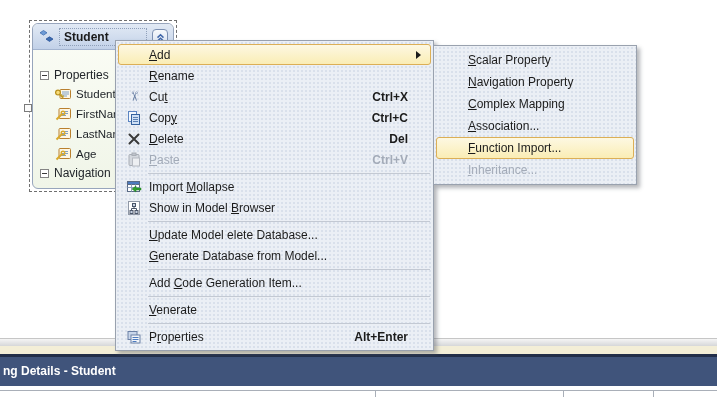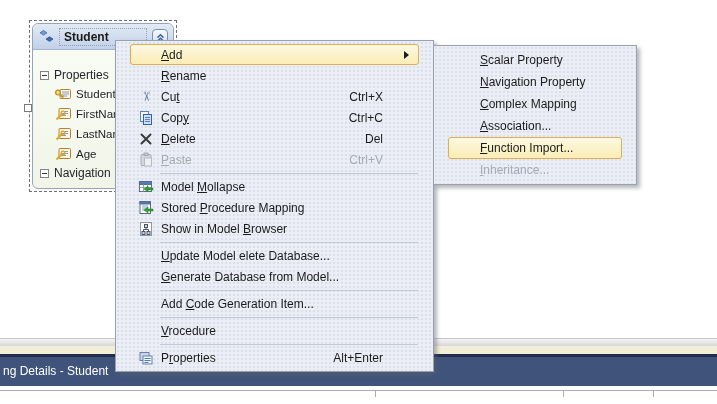--- a/index.html
+++ b/index.html
@@ -42,7 +42,7 @@
   
   .menu { position:absolute; border:1px solid #99A1AE; background-color:#EBEFF5;
     background-image:radial-gradient(circle, #D9E0EB 0.8px, rgba(0,0,0,0) 0.9px); background-size:4px 4px;
-    box-shadow:3px 3px 4px rgba(90,95,105,0.45); padding:3px 12px; }
+    box-shadow:3px 3px 4px rgba(90,95,105,0.45); padding:3px 0; }
   .main-menu { left:115px; top:40px; width:319px; z-index:5; }
   .sub-menu  { left:433px; top:45px; width:204px; z-index:6; }
   .mi { position:relative; height:21px; margin:0 2px; display:flex; align-items:center;

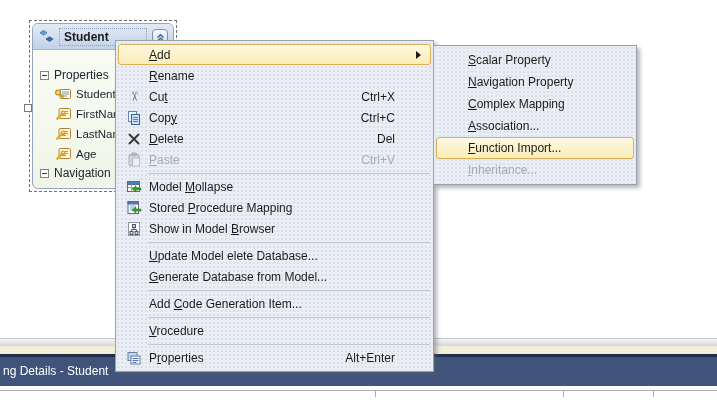--- a/index.html
+++ b/index.html
@@ -51,7 +51,7 @@
   .mi .gut { width:30px; flex:0 0 auto; display:flex; align-items:center; justify-content:center; }
   .sub-menu .mi .gut { width:31px; }
   .mi .lbl { white-space:nowrap; }
-  .mi .sc { margin-left:auto; margin-right:35px; white-space:nowrap; }
+  .mi .sc { margin-left:auto; margin-right:22px; white-space:nowrap;font-weight:bold; }
   .mi.hot { background:linear-gradient(#FDF8E2,#FAEDB5); border:1px solid #DCAF56; }
   .mi.disabled { color:#A3ABB8; }
   .mi .arrow { position:absolute; right:9px; top:50%; margin-top:-4px; width:0; height:0;

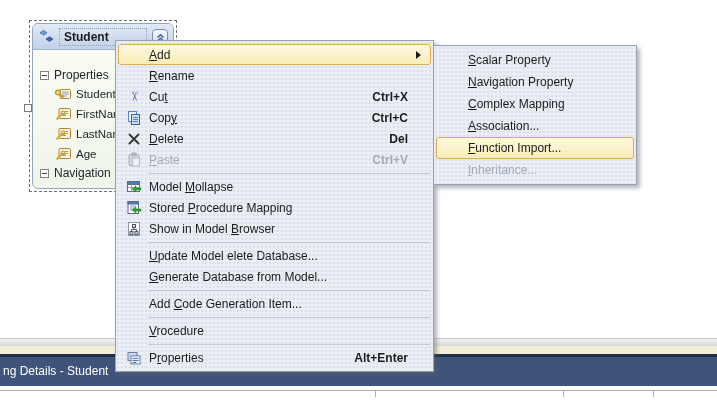--- a/index.html
+++ b/index.html
@@ -196,7 +196,7 @@
           <polygon points="6,10 10,7 10,9 15,9 15,11 10,11 10,13" fill="#2FA12F" stroke="#1E7A1E" stroke-width="0.5"></polygon>
         </svg>
       </span>
-      <span class="lbl"><span>Model </span><u>M</u><span>ollapse</span></span>
+      <span class="lbl"><span>Import </span><u>M</u><span>ollapse</span></span>
     </div>
     <div class="mi">
       <span class="gut">

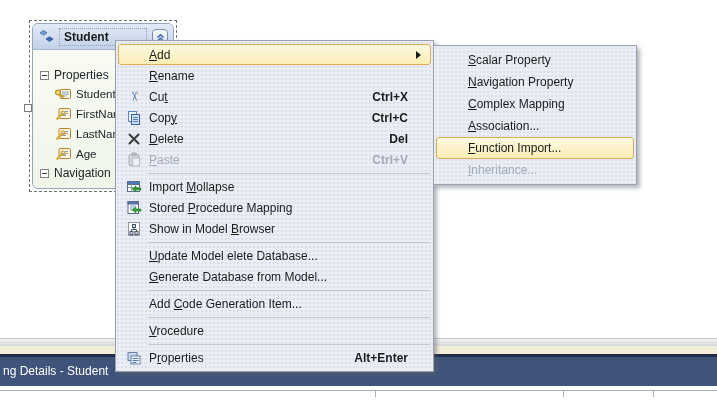--- a/index.html
+++ b/index.html
@@ -201,17 +201,6 @@
     <div class="mi">
       <span class="gut">
         <svg width="16" height="16" viewBox="0 0 16 16">
-          <rect x="2" y="1.5" width="10.5" height="12" fill="#FFFFFF" stroke="#5A6B85"></rect>
-          <rect x="2" y="1.5" width="10.5" height="2.5" fill="#4D7BBF" stroke="#5A6B85"></rect>
-          <path d="M4 6h6M4 8h6M4 10h4" stroke="#7FA0C8" stroke-width="1" fill="none"></path>
-          <polygon points="6,10 10,7 10,9 15,9 15,11 10,11 10,13" fill="#2FA12F" stroke="#1E7A1E" stroke-width="0.5"></polygon>
-        </svg>
-      </span>
-      <span class="lbl"><span>Stored </span><u>P</u><span>rocedure Mapping</span></span>
-    </div>
-    <div class="mi">
-      <span class="gut">
-        <svg width="16" height="16" viewBox="0 0 16 16">
           <rect x="2.5" y="1.5" width="11" height="13" fill="#FFFFFF" stroke="#9098A6"></rect>
           <rect x="6.5" y="3.5" width="3" height="3" fill="#C9D4E4" stroke="#4A5568"></rect>
           <path d="M8 6.5v2 M5.5 8.5h5 M5.5 8.5v2 M10.5 8.5v2" stroke="#4A5568" stroke-width="1" fill="none"></path>

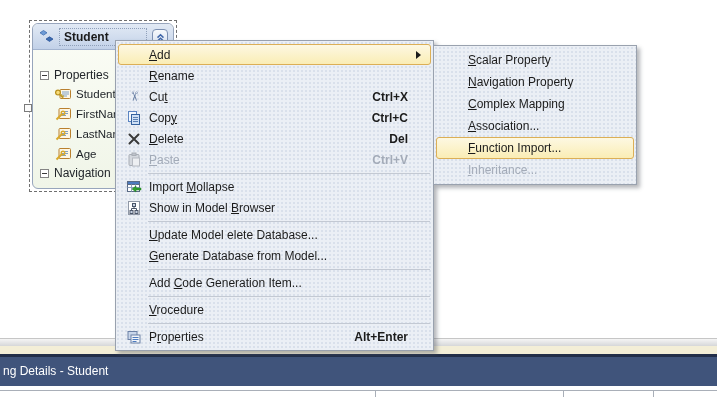--- a/index.html
+++ b/index.html
@@ -227,7 +227,7 @@
     <div class="menu-sep"></div>
     <div class="mi">
       <span class="gut"></span>
-      <span class="lbl"><span></span><u>V</u><span>rocedure</span></span>
+      <span class="lbl"><span></span><u>V</u><span>enerate</span></span>
     </div>
     <div class="menu-sep"></div>
     <div class="mi">

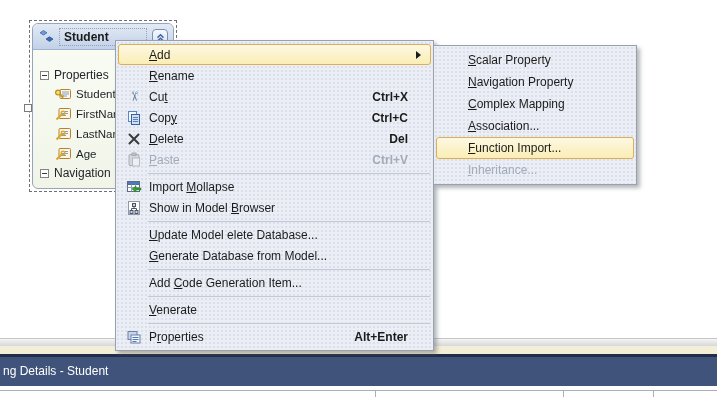--- a/index.html
+++ b/index.html
@@ -14,7 +14,7 @@
   .strip-cream { position:absolute; left:0; top:346px; width:717px; height:8px; z-index:1; background:#F3EED7; }
   .mapping-bar { position:absolute; left:0; top:354px; width:717px; height:32px; z-index:1;
     background:#40547B; border-top:3px solid #222E49; }
-  .mapping-title { position:absolute; left:3px; top:7px; color:#FFFFFF; font-size:12px; white-space:nowrap; }
+  .mapping-title { position:absolute; left:3px; top:7px; color:#FFFFFF; font-size:12px; white-space:nowrap;font-weight:bold; }
   .hline { position:absolute; left:0; top:390px; width:717px; height:1px; background:#A9AFB8; z-index:1; }
   .vtick { position:absolute; top:390px; width:1px; height:7px; background:#A9AFB8; z-index:1; }
 

